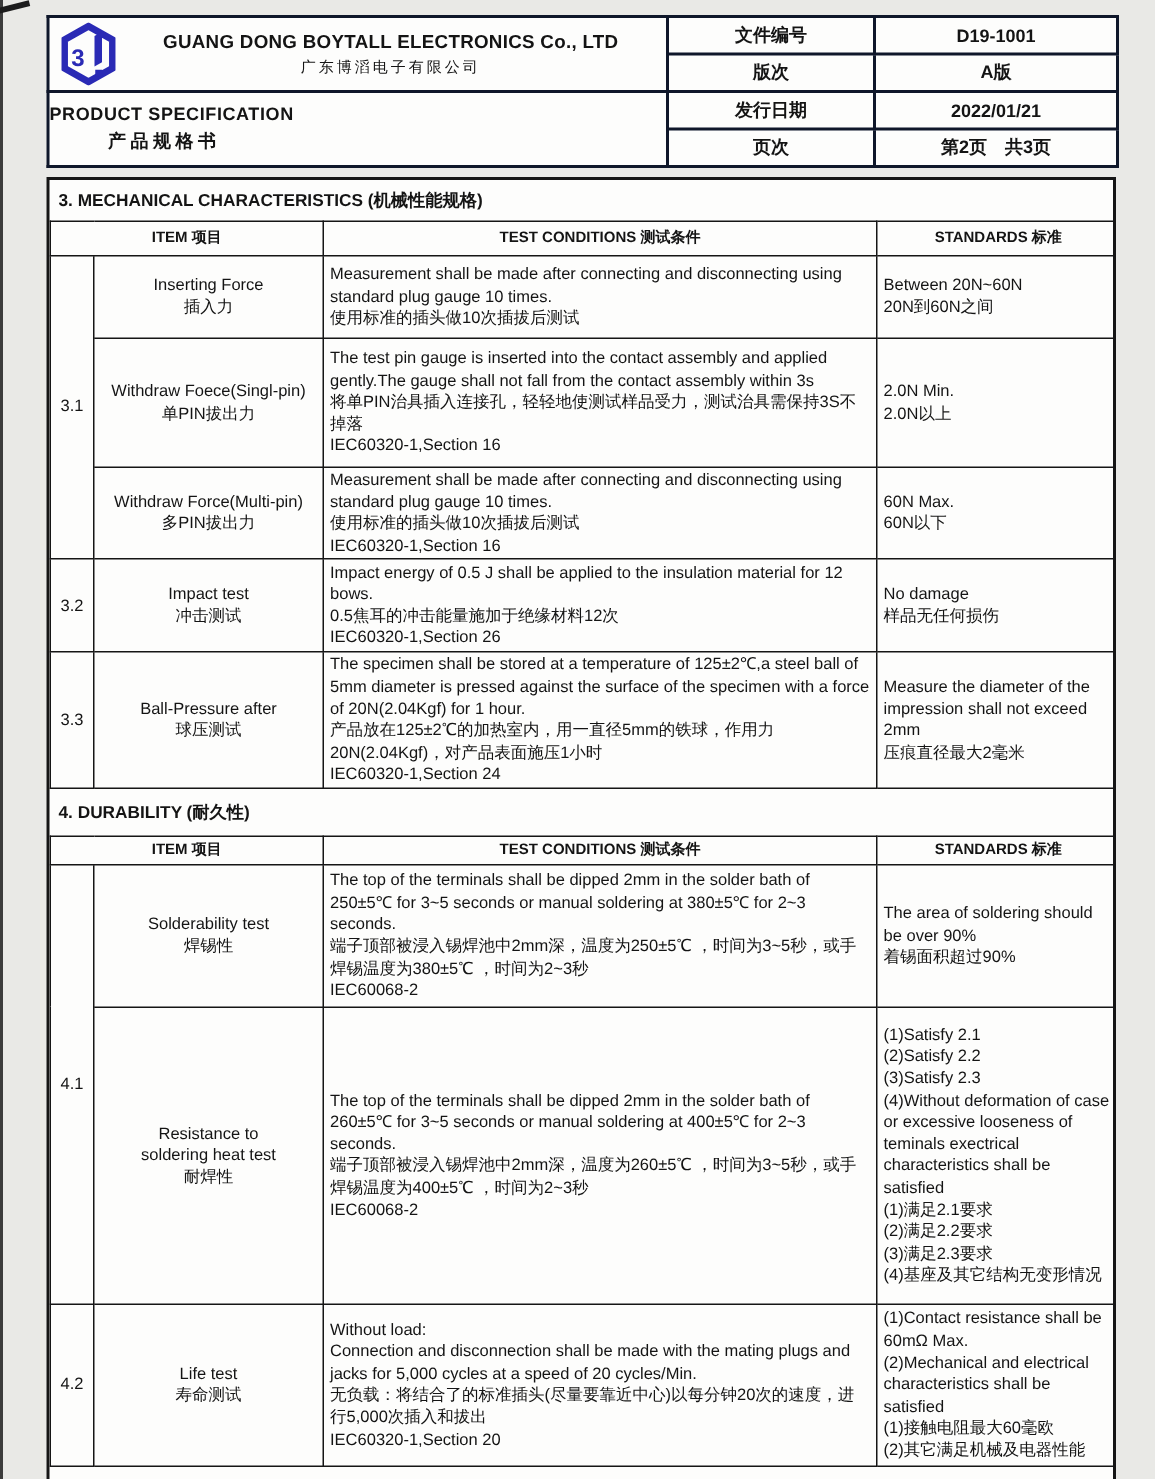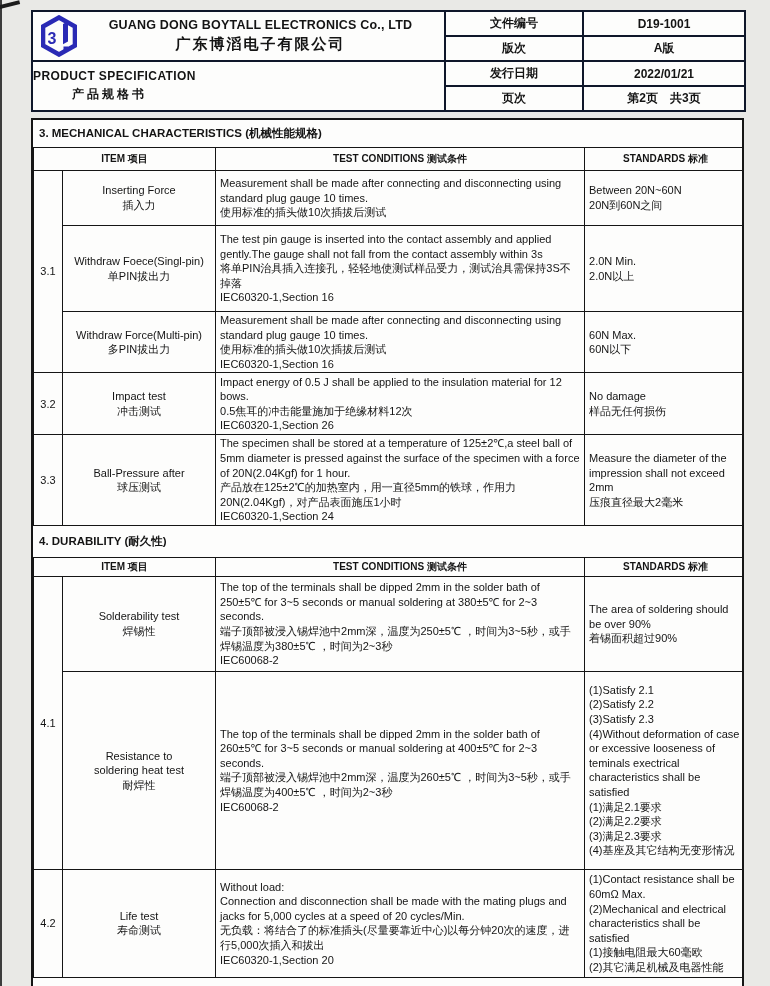--- a/index.html
+++ b/index.html
@@ -34,7 +34,7 @@
   .company-inner{display:flex;align-items:center;padding:2px 8px;gap:8px;}
   .company-names{flex:1;text-align:center;}
   .company-en{font-weight:bold;font-size:12.5px;letter-spacing:.2px;}
-  .company-zh{font-weight:bold;font-size:15px;letter-spacing:2px;margin-top:3px;}
+  .company-zh{font-weight:normal;font-size:10px;letter-spacing:2px;margin-top:3px;}
   .product-cell{text-align:left;}
   .product-en{font-weight:bold;font-size:12px;letter-spacing:.4px;}
   .product-zh{font-weight:bold;font-size:12px;letter-spacing:3px;margin-top:3px;padding-left:39px;}

